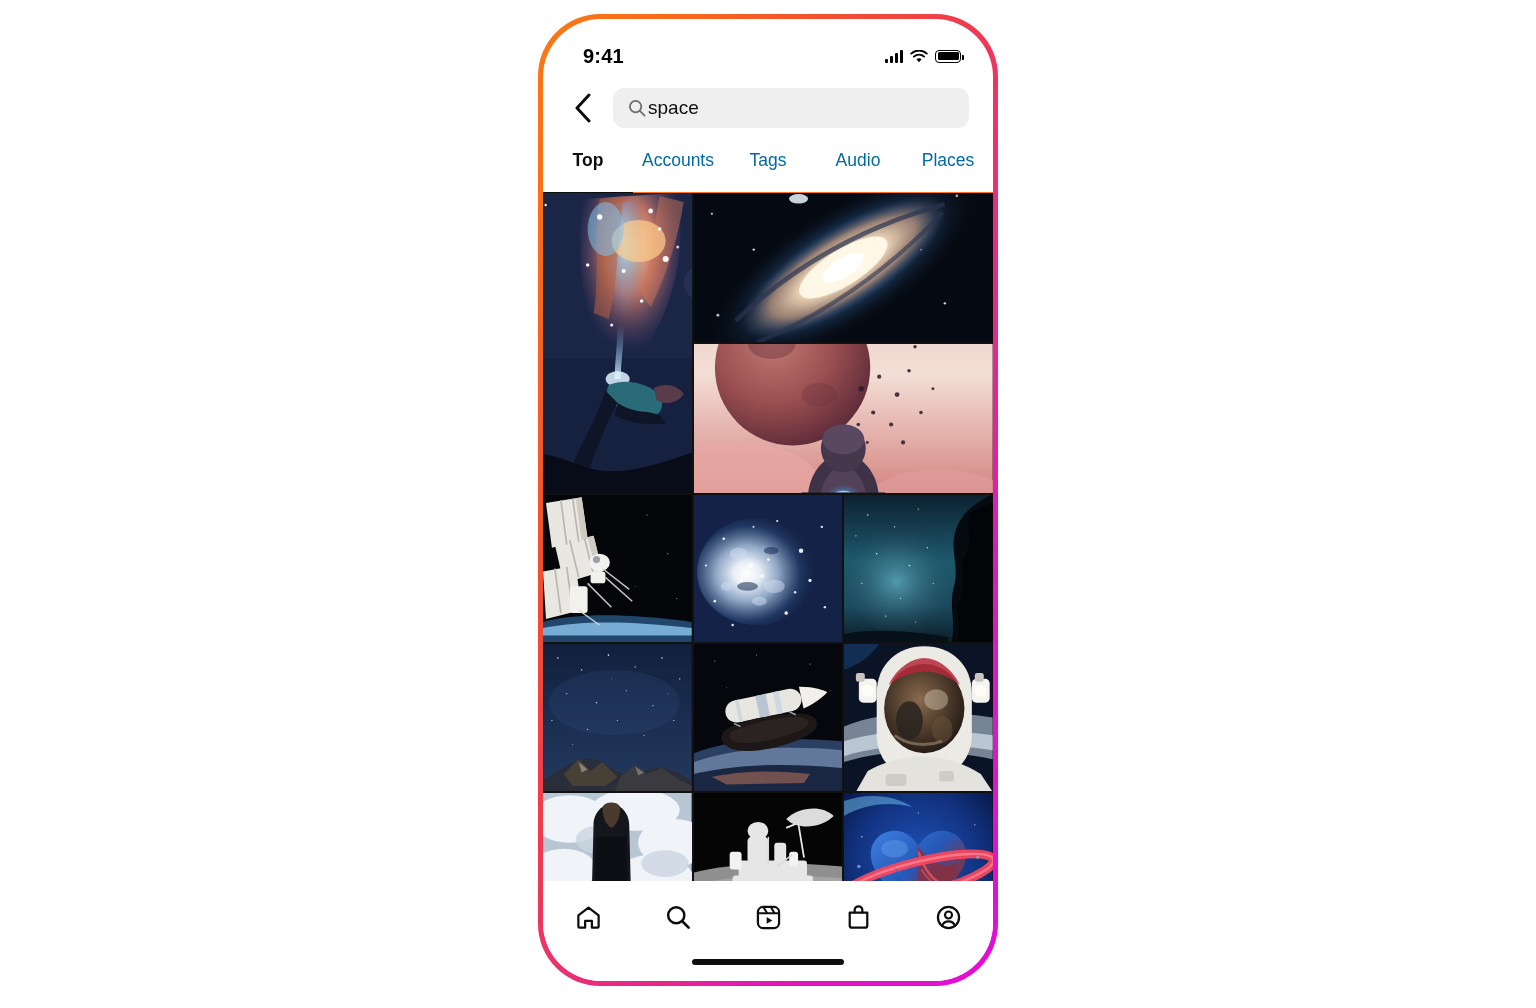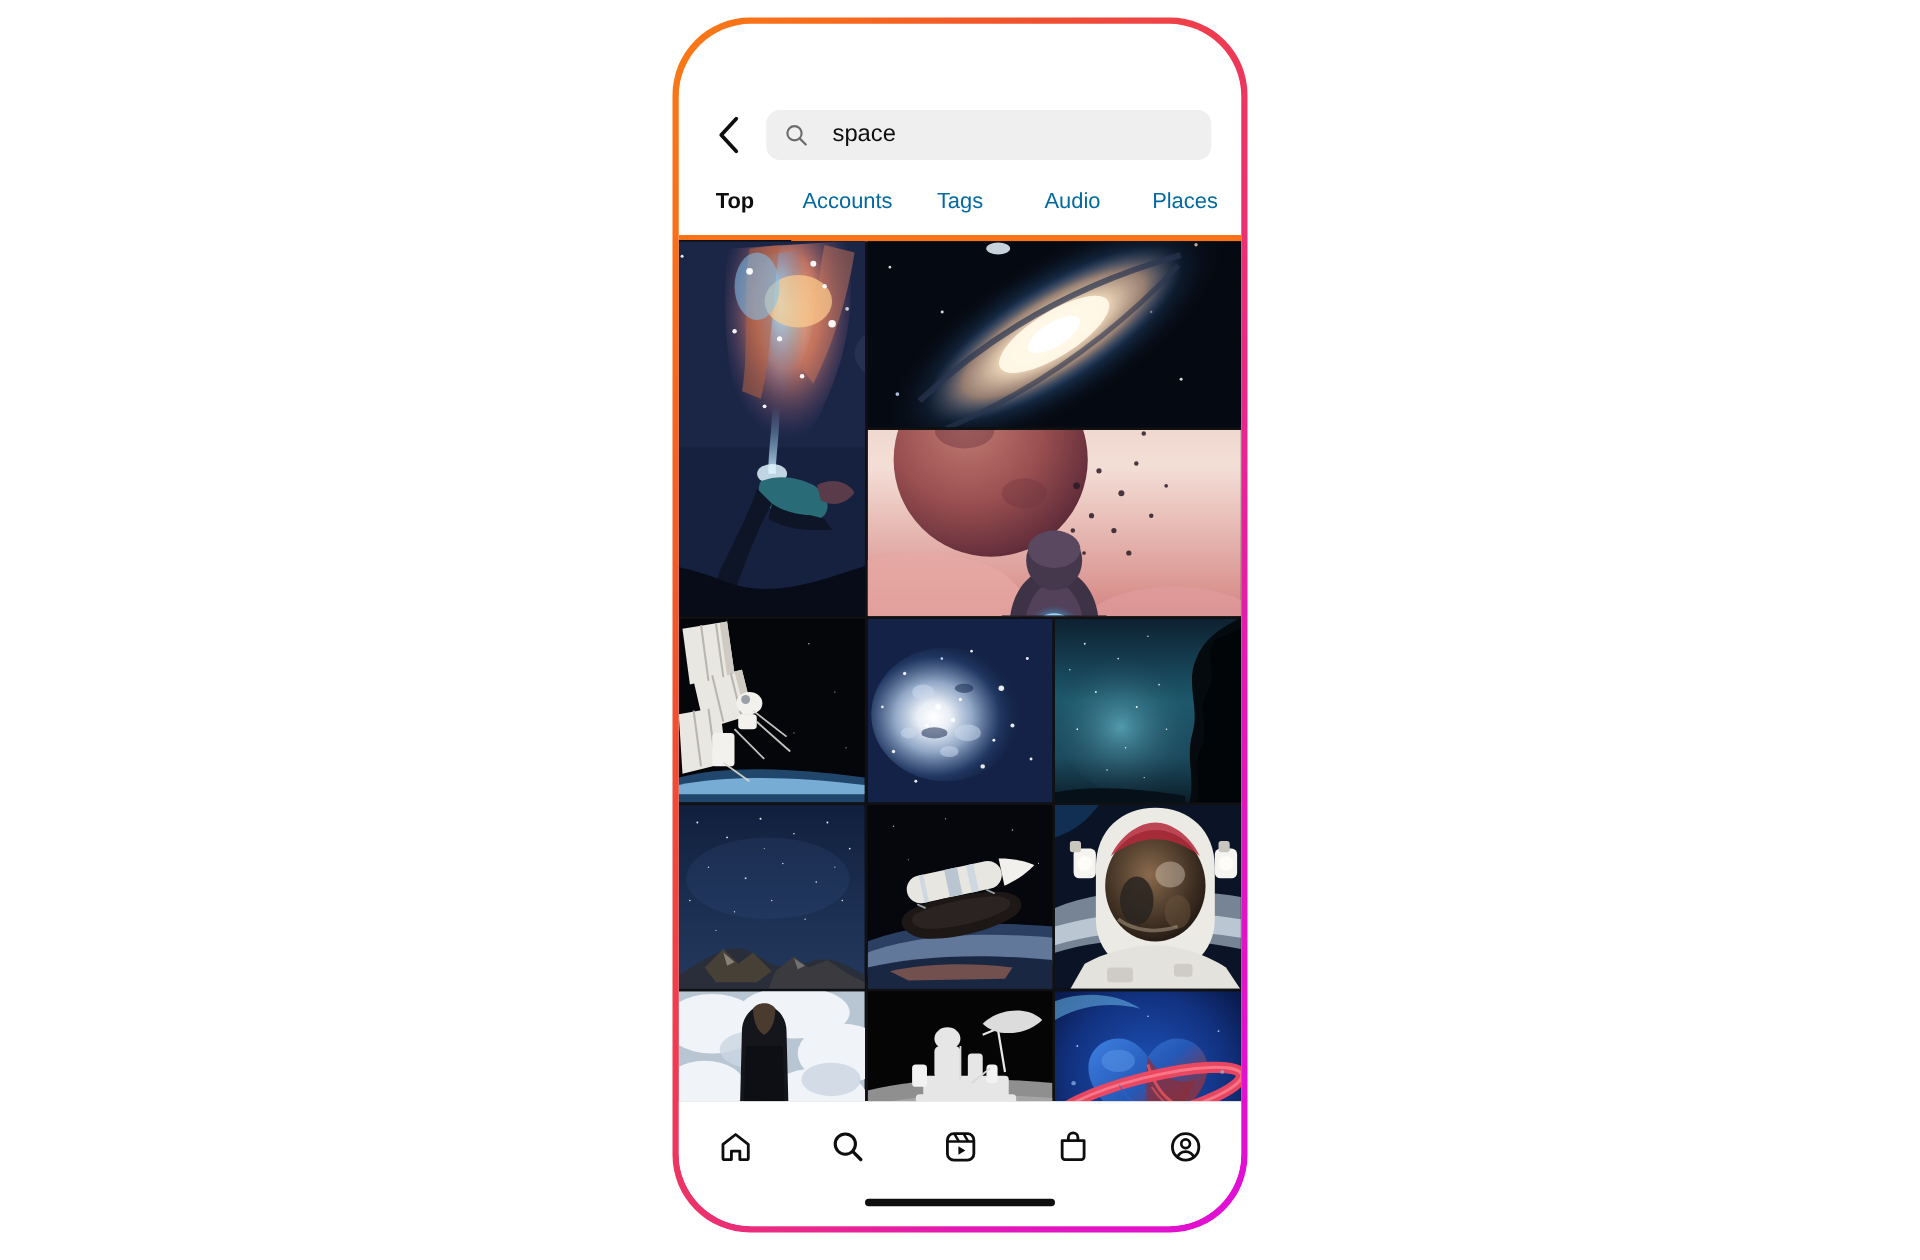--- a/index.html
+++ b/index.html
@@ -141,6 +141,25 @@
   <div class="phone-frame">
     <div class="phone-screen">
 
+      <div class="status-bar">
+        <div class="status-time">9:41</div>
+        <div class="status-icons">
+          <span class="bars">
+              <i></i>
+              <i></i>
+              <i></i>
+              <i></i>
+            </span>
+          <svg width="18" height="13" viewBox="0 0 18 13">
+            <path d="M9 12.2 6.4 9.3a3.9 3.9 0 0 1 5.2 0L9 12.2Z" fill="#000"></path>
+            <path d="M3.9 6.6a7.6 7.6 0 0 1 10.2 0" stroke="#000" stroke-width="1.9" fill="none" stroke-linecap="round"></path>
+            <path d="M1.2 3.6a11.6 11.6 0 0 1 15.6 0" stroke="#000" stroke-width="1.9" fill="none" stroke-linecap="round"></path>
+          </svg>
+          <span class="battery">
+              <span></span>
+            </span>
+        </div>
+      </div>
 
       <div class="search-row">
         <div class="back-btn">

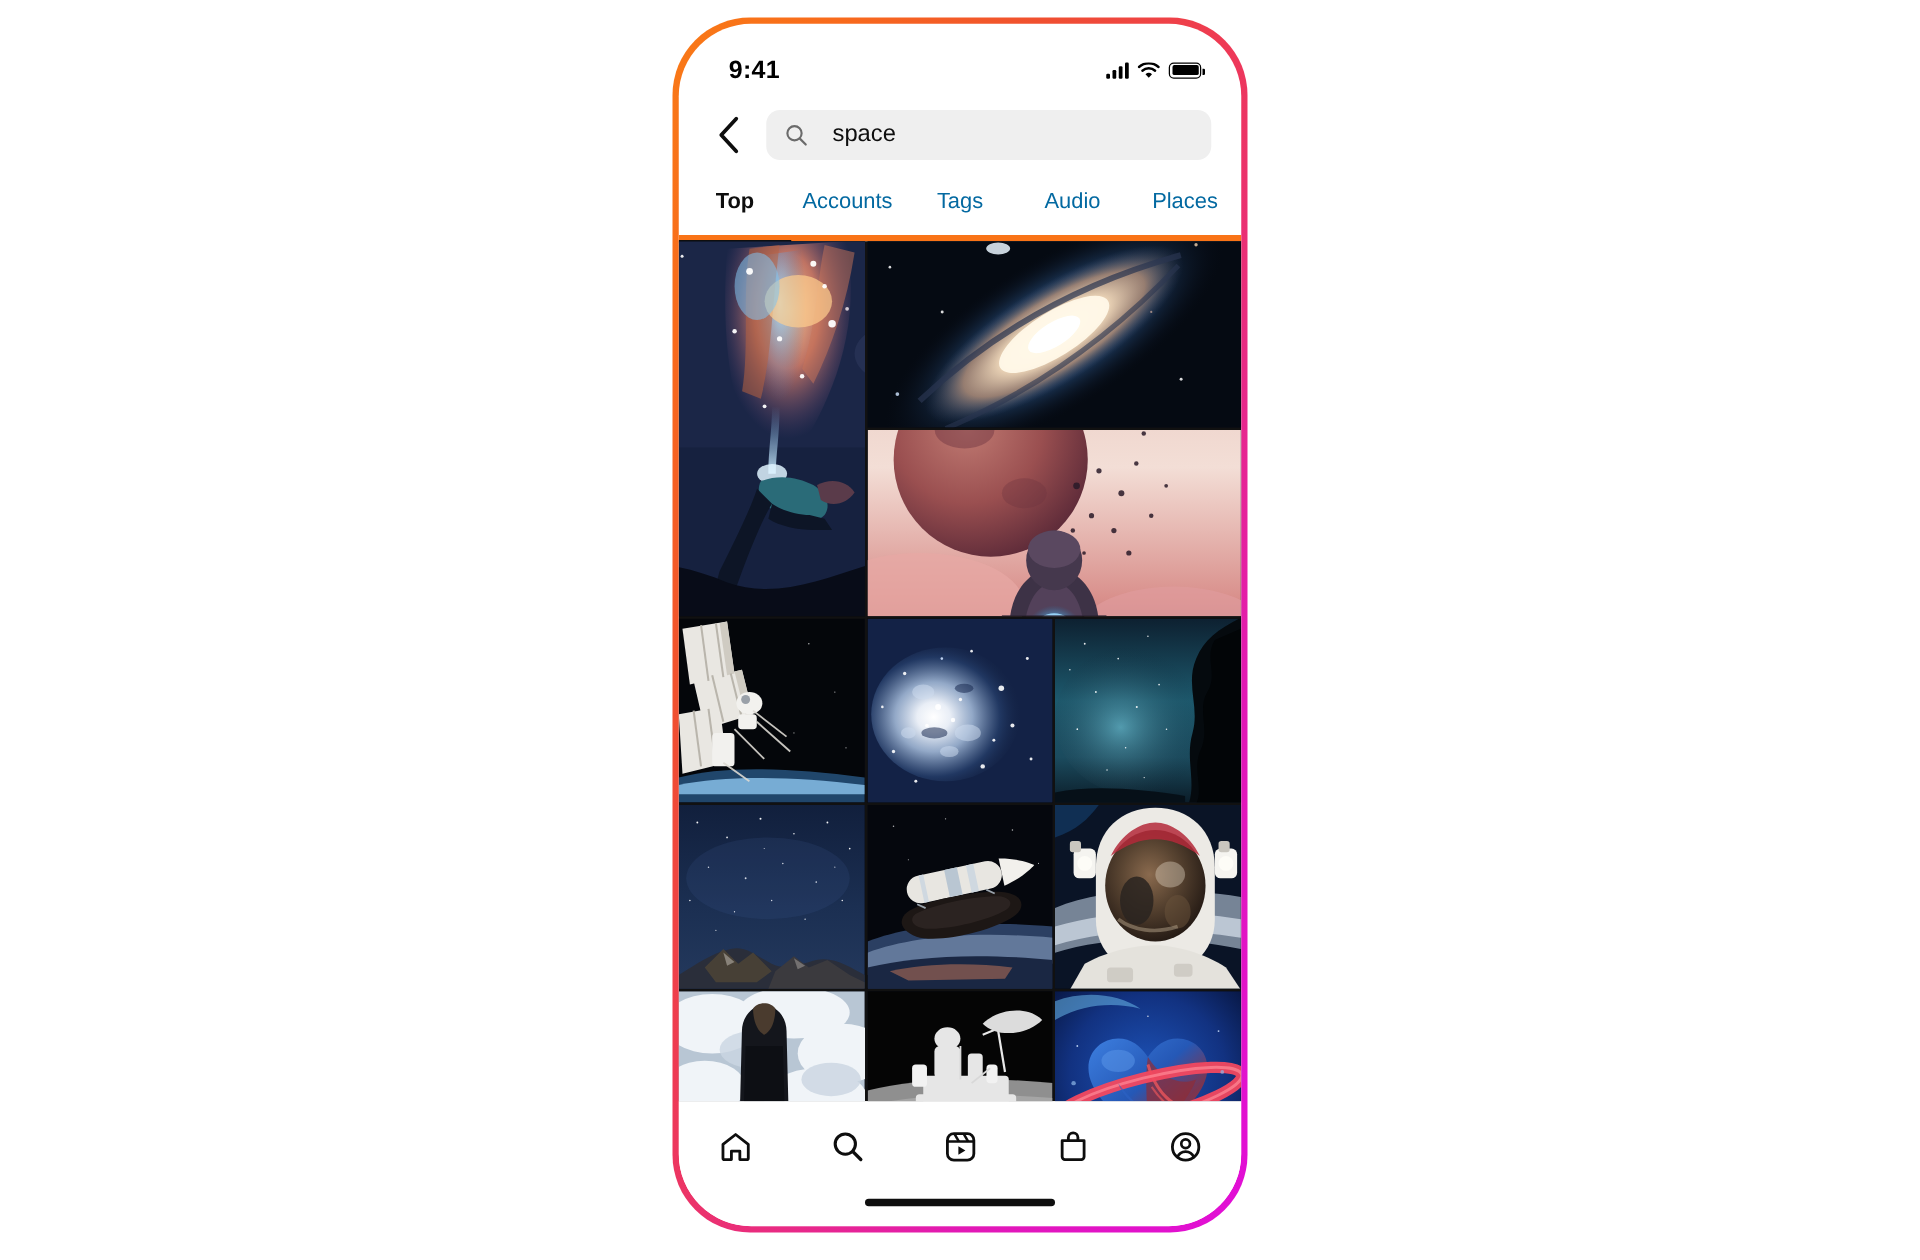--- a/index.html
+++ b/index.html
@@ -69,7 +69,7 @@
   .search-box {
     flex: 1 1 auto; height: 40px;
     background: #efefef; border-radius: 11px;
-    display: flex; align-items: center; gap: 20px;
+    display: flex; align-items: center; gap: 2px;
     padding: 0 15px;
   }
   .search-value { font-size: 19px; color: #0e0e0e; }

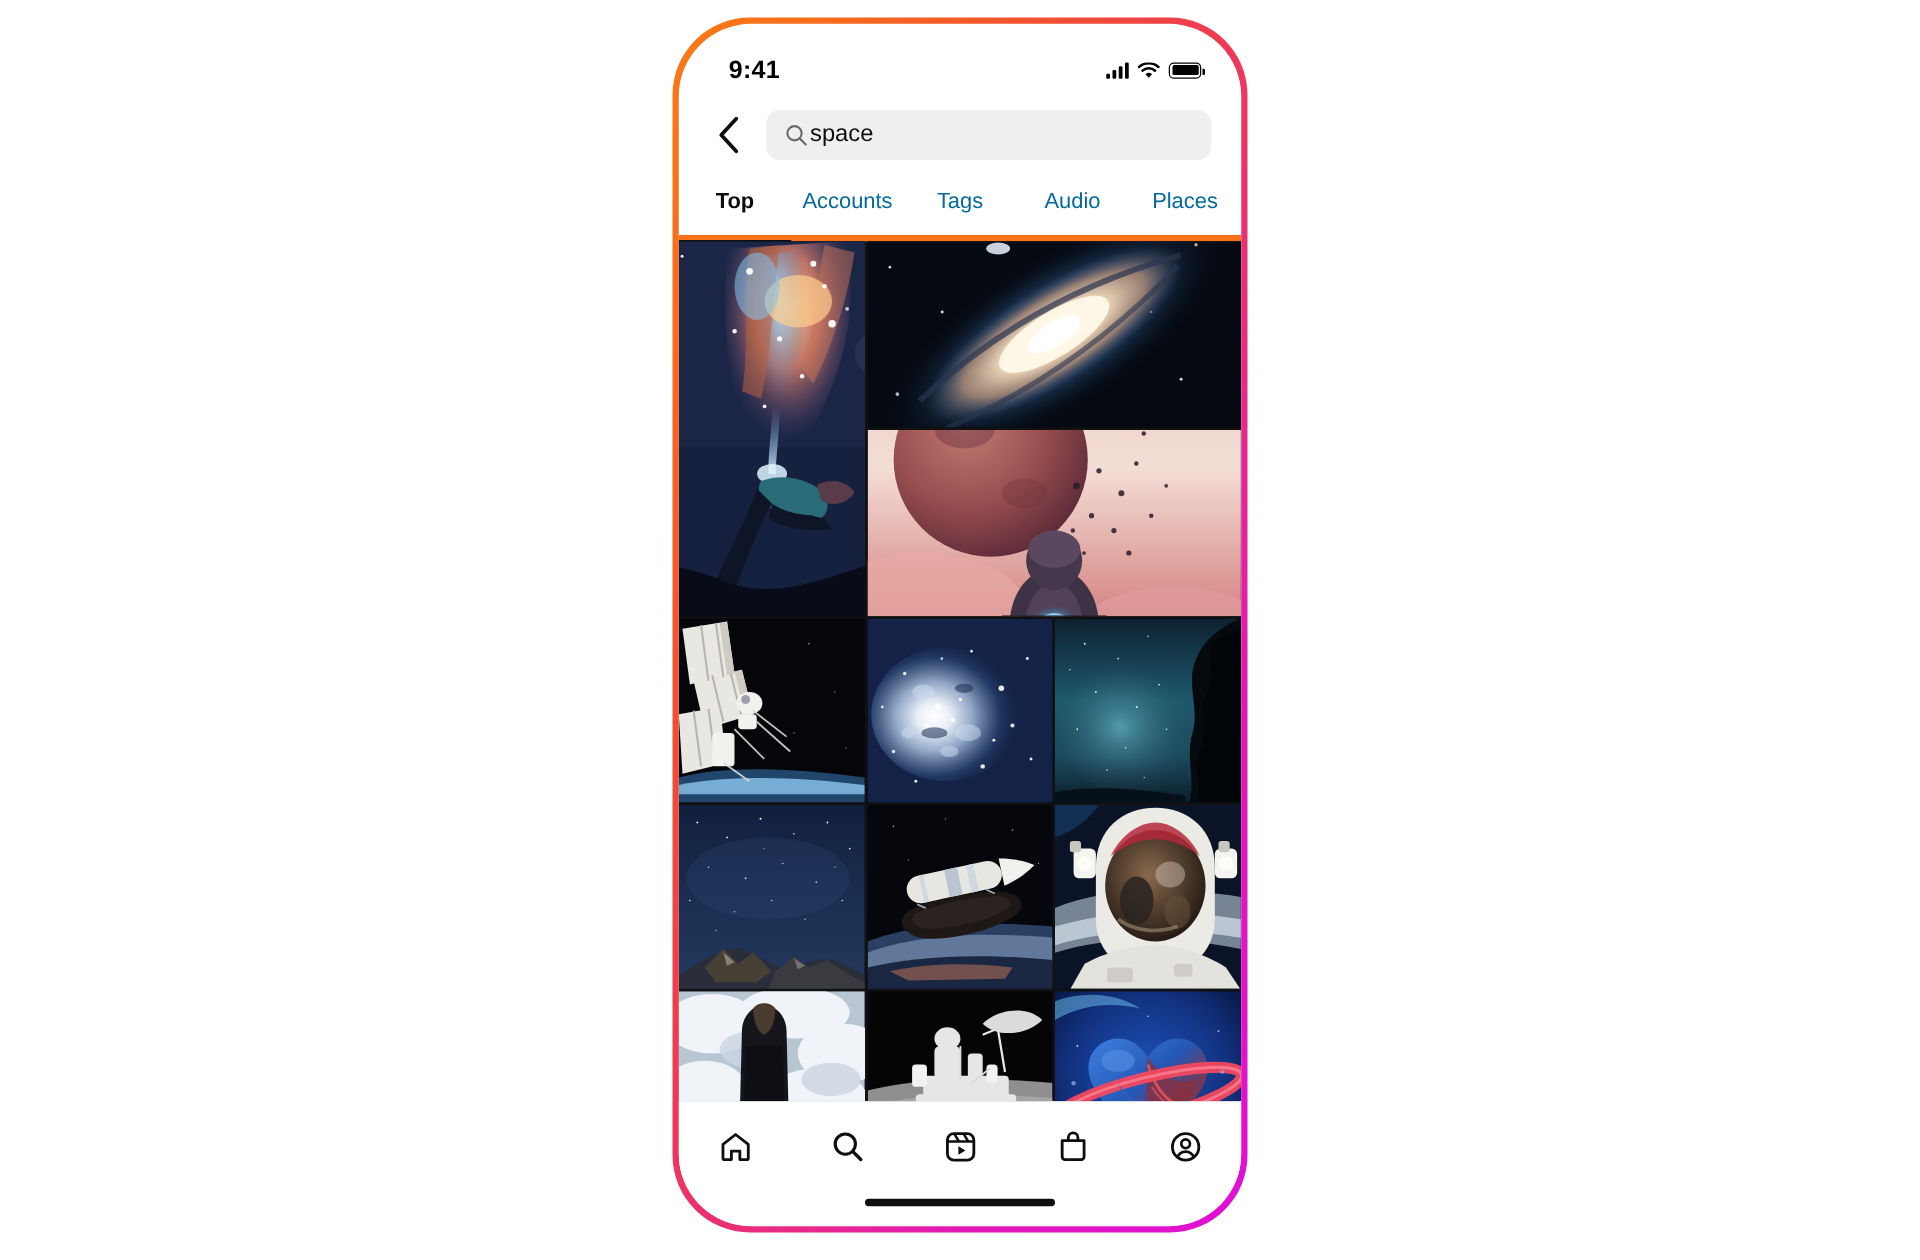--- a/index.html
+++ b/index.html
@@ -78,7 +78,7 @@
   .tabs {
     position: absolute; top: 122px; left: 0; right: 0; height: 52px;
     display: flex; align-items: flex-start;
-    border-bottom: 5px solid #f97316;
+    border-bottom: 1px solid #f97316;
   }
   .tab {
     flex: 1 1 0; text-align: center;

